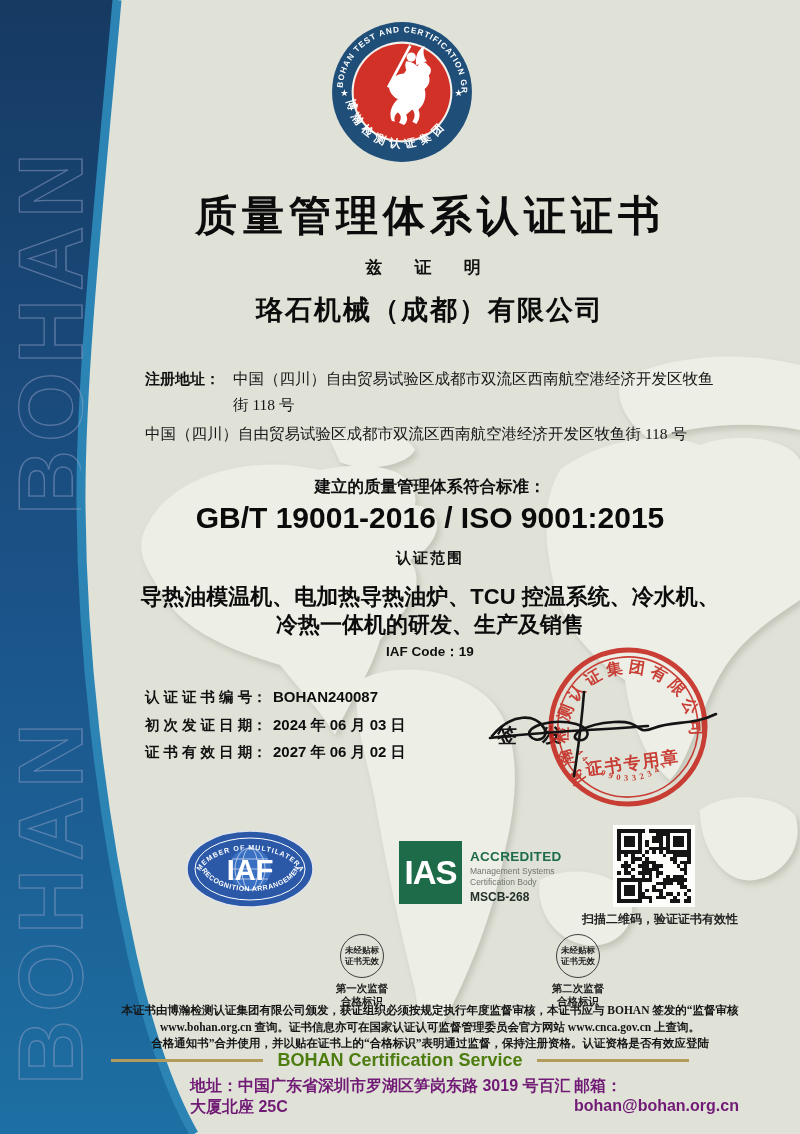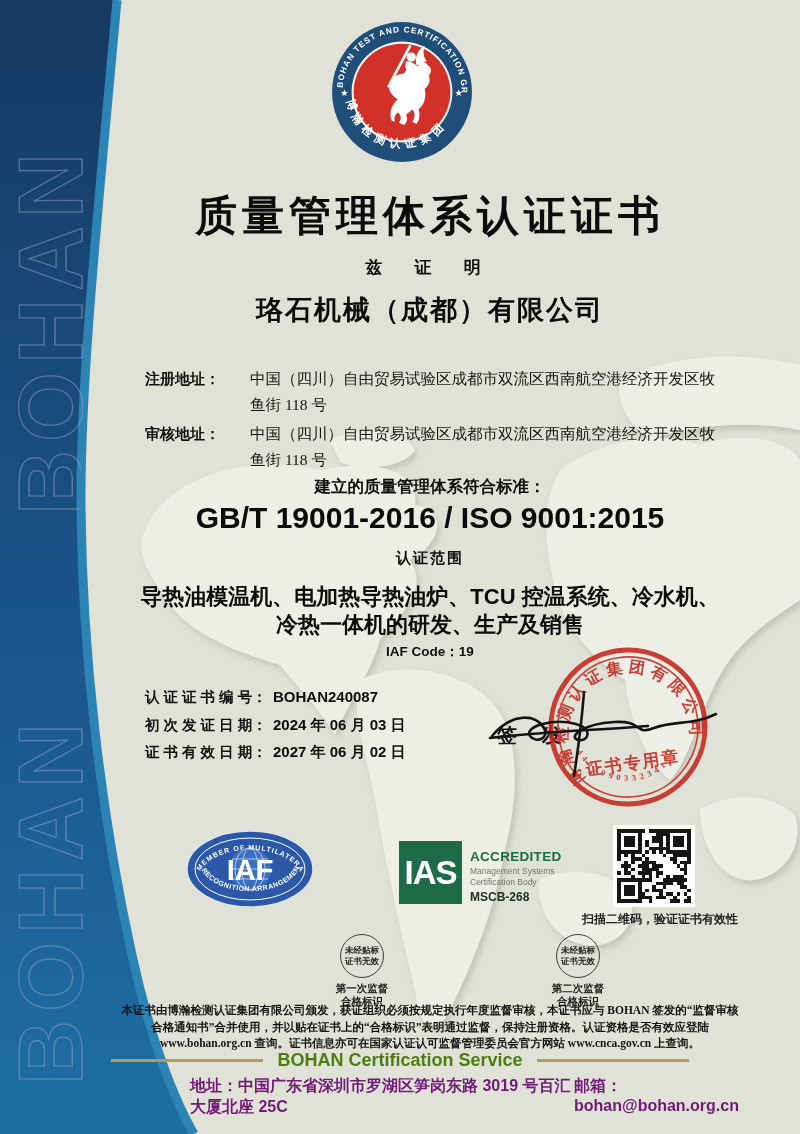--- a/index.html
+++ b/index.html
@@ -25,7 +25,7 @@
   .addr-row { display:flex; margin-bottom:4px; }
   .addr-label { flex:0 0 88px; font-family:"Liberation Sans", sans-serif; font-weight:700;
            font-size:15px; color:#111; line-height:1.72; }
-  .addr-text { font-size:15.5px; color:#151515; line-height:1.66;margin-left:17px; }
+  .addr-text { font-size:15.5px; color:#151515; line-height:1.66; }
 
   .std-intro { position:absolute; left:100px; top:476px; width:660px; text-align:center;
            font-family:"Liberation Sans", sans-serif; font-weight:700; font-size:16.5px; color:#101010; }

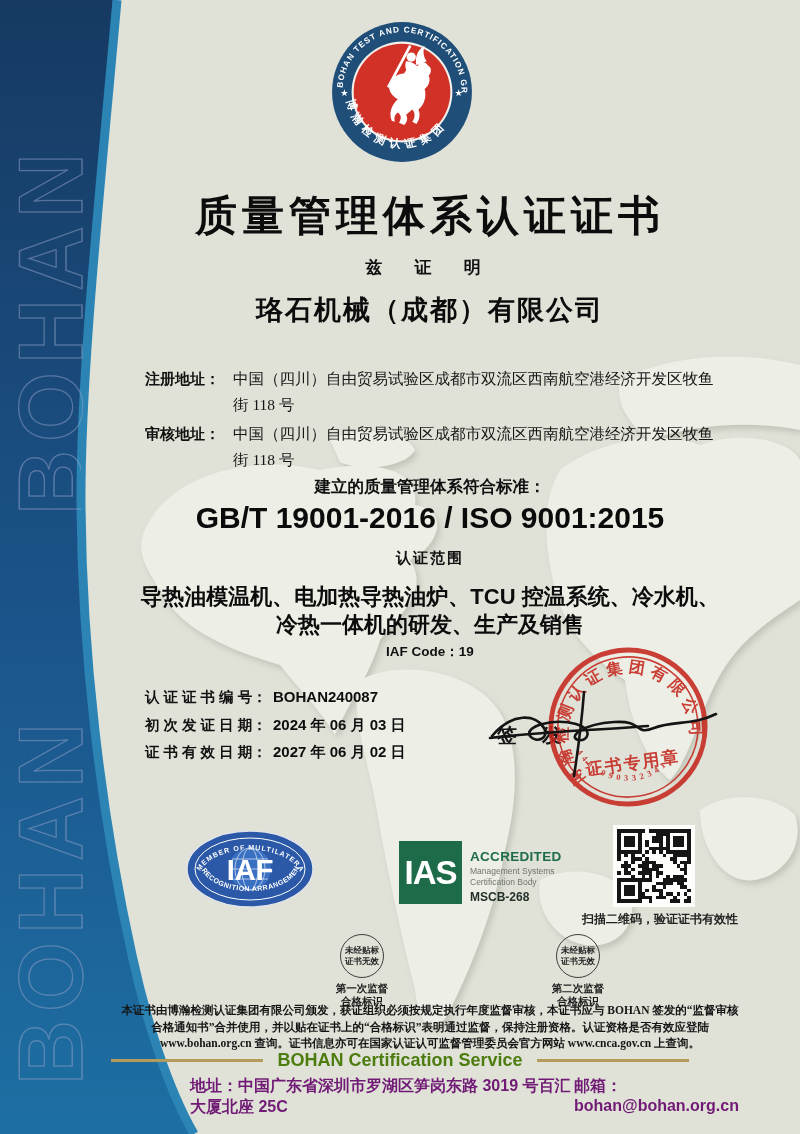--- a/index.html
+++ b/index.html
@@ -168,7 +168,6 @@
         <div class="addr-text">中国（四川）自由贸易试验区成都市双流区西南航空港经济开发区牧鱼街 118 号</div>
       </div>
       <div class="addr-row">
-        <div class="addr-label">审核地址：</div>
         <div class="addr-text">中国（四川）自由贸易试验区成都市双流区西南航空港经济开发区牧鱼街 118 号</div>
       </div>
     </div>

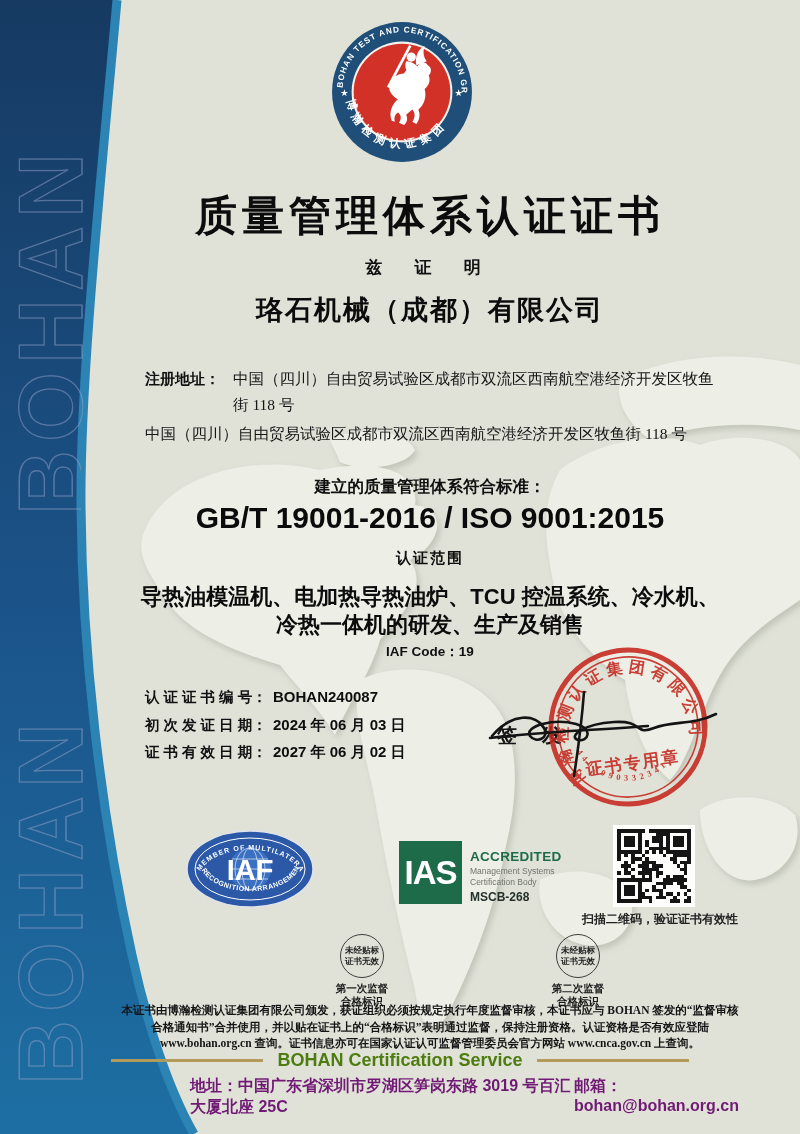--- a/index.html
+++ b/index.html
@@ -732,8 +732,8 @@
 
     <div class="footer-para">
       <span style="display:block">本证书由博瀚检测认证集团有限公司颁发，获证组织必须按规定执行年度监督审核，本证书应与 BOHAN 签发的“监督审核</span>
+      <span style="display:block">www.bohan.org.cn 查询。证书信息亦可在国家认证认可监督管理委员会官方网站 www.cnca.gov.cn 上查询。</span>
       <span style="display:block">合格通知书”合并使用，并以贴在证书上的“合格标识”表明通过监督，保持注册资格。认证资格是否有效应登陆</span>
-      <span style="display:block">www.bohan.org.cn 查询。证书信息亦可在国家认证认可监督管理委员会官方网站 www.cnca.gov.cn 上查询。</span>
     </div>
 
     <div class="service-row">

